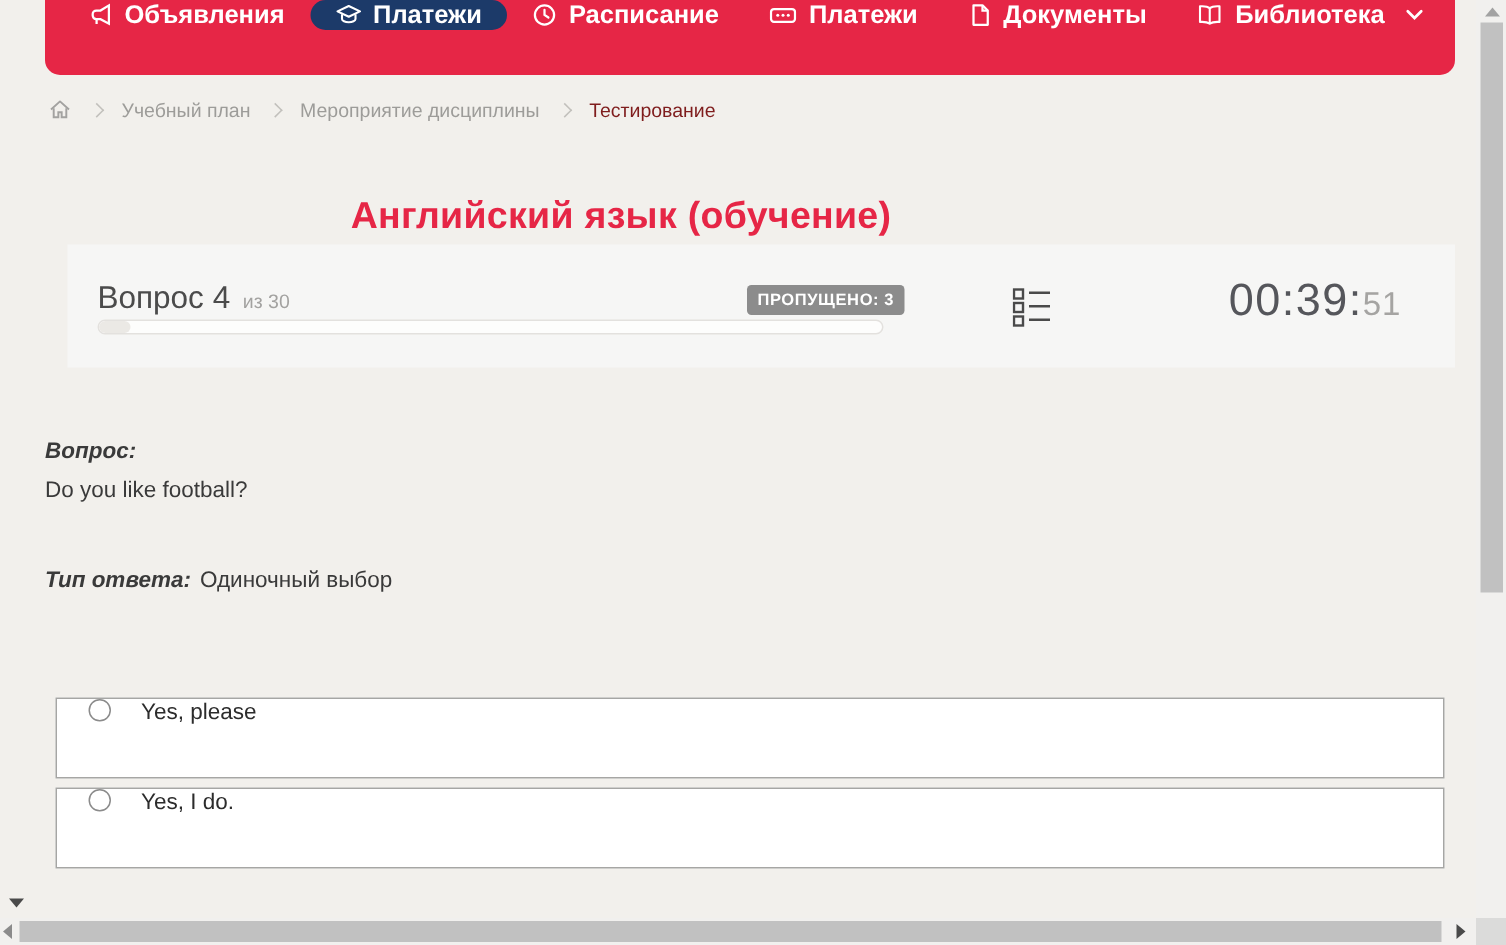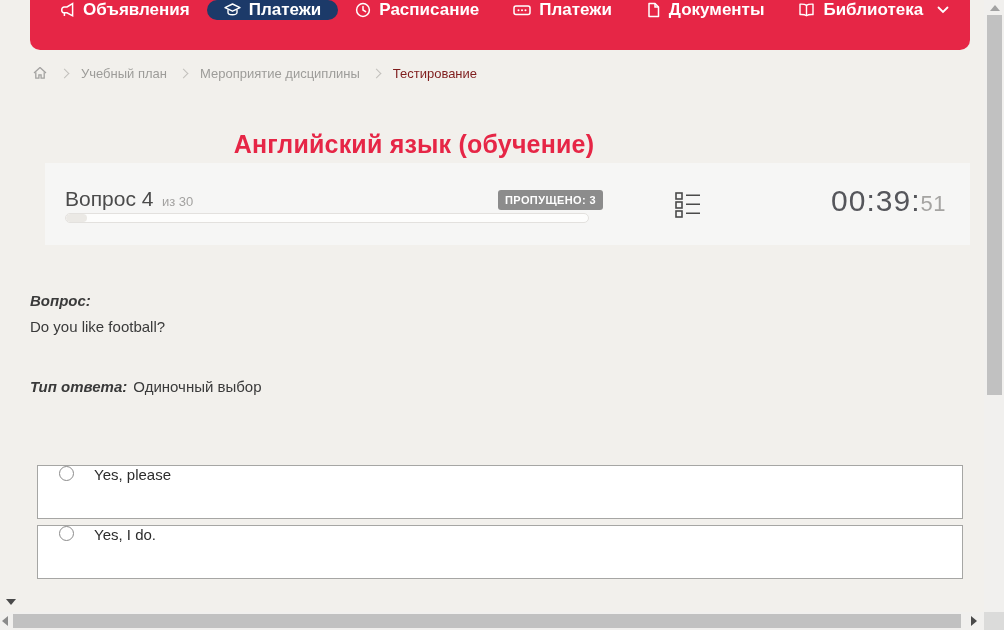--- a/index.html
+++ b/index.html
@@ -57,7 +57,7 @@
   }
   .progress-fill{height:100%;width:4%;background:#ebe9e5;border-radius:5px}
   .qlist-btn{position:absolute;left:630px;top:28px;cursor:pointer;display:flex}
-  .timer{position:absolute;right:24px;top:21px;color:#55565b;font-size:30px;letter-spacing:1px;white-space:nowrap}
+  .timer{position:absolute;right:36px;top:21px;color:#55565b;font-size:30px;letter-spacing:1px;white-space:nowrap}
   .timer .sec{font-size:22px;color:#a5a4a2;letter-spacing:.5px}
   
   .q-label{position:absolute;left:30px;top:292px;font-size:15px;font-weight:bold;font-style:italic;color:#3a3a3a}

